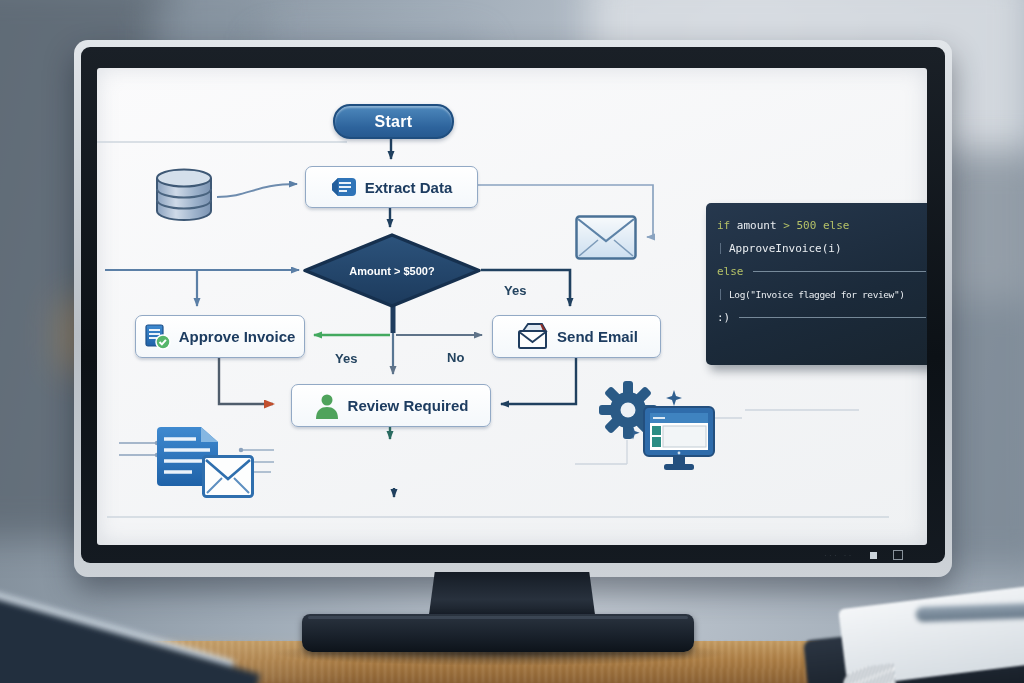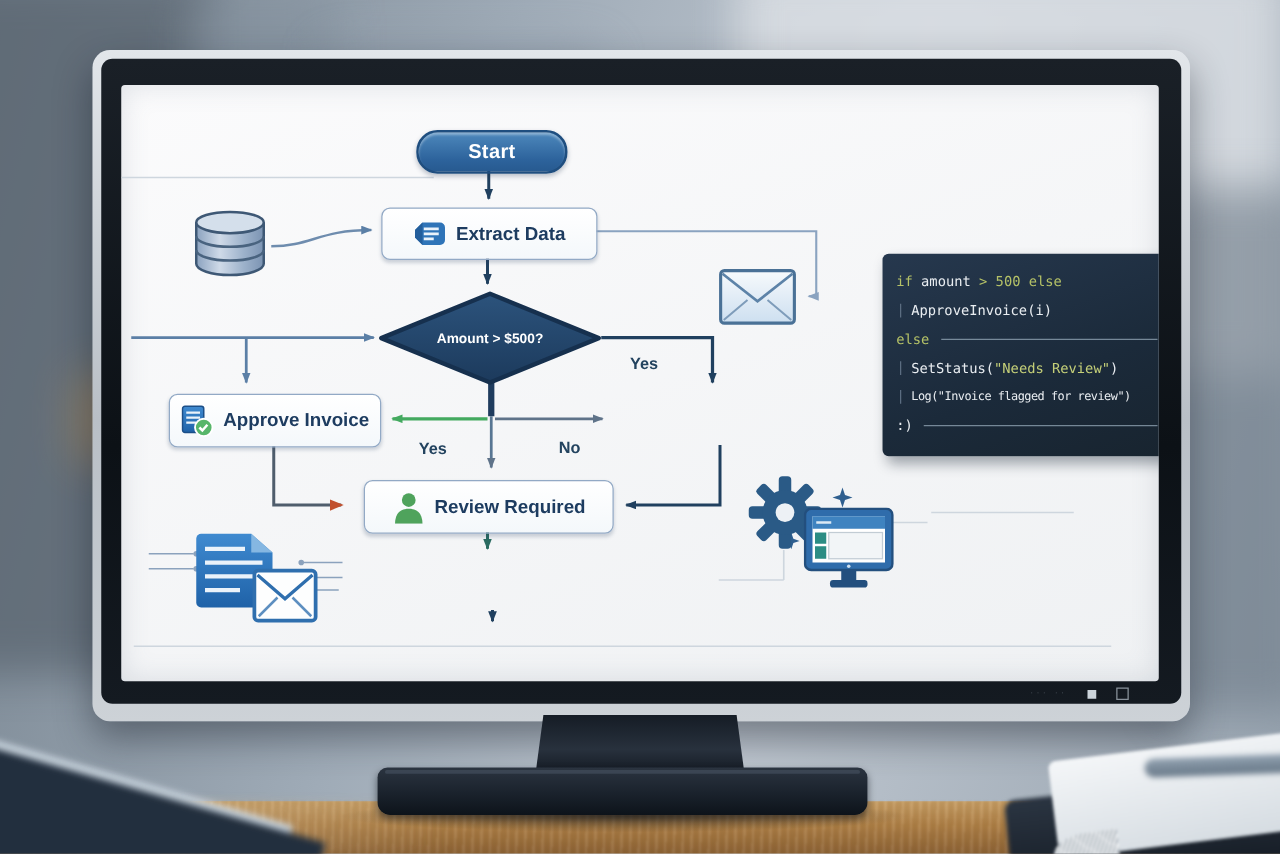--- a/index.html
+++ b/index.html
@@ -294,12 +294,6 @@
           <span class="kw">else</span>
           <span class="rule"></span>
         </div>
-        <div class="code-line">
-          <span class="guide"></span>
-          <span>SetStatus(</span>
-            <span class="str">"Needs Review"</span>
-            <span>)</span>
-        </div>
         <div class="code-line small-code">
           <span class="guide"></span>
           <span>Log("Invoice flagged for review")</span>

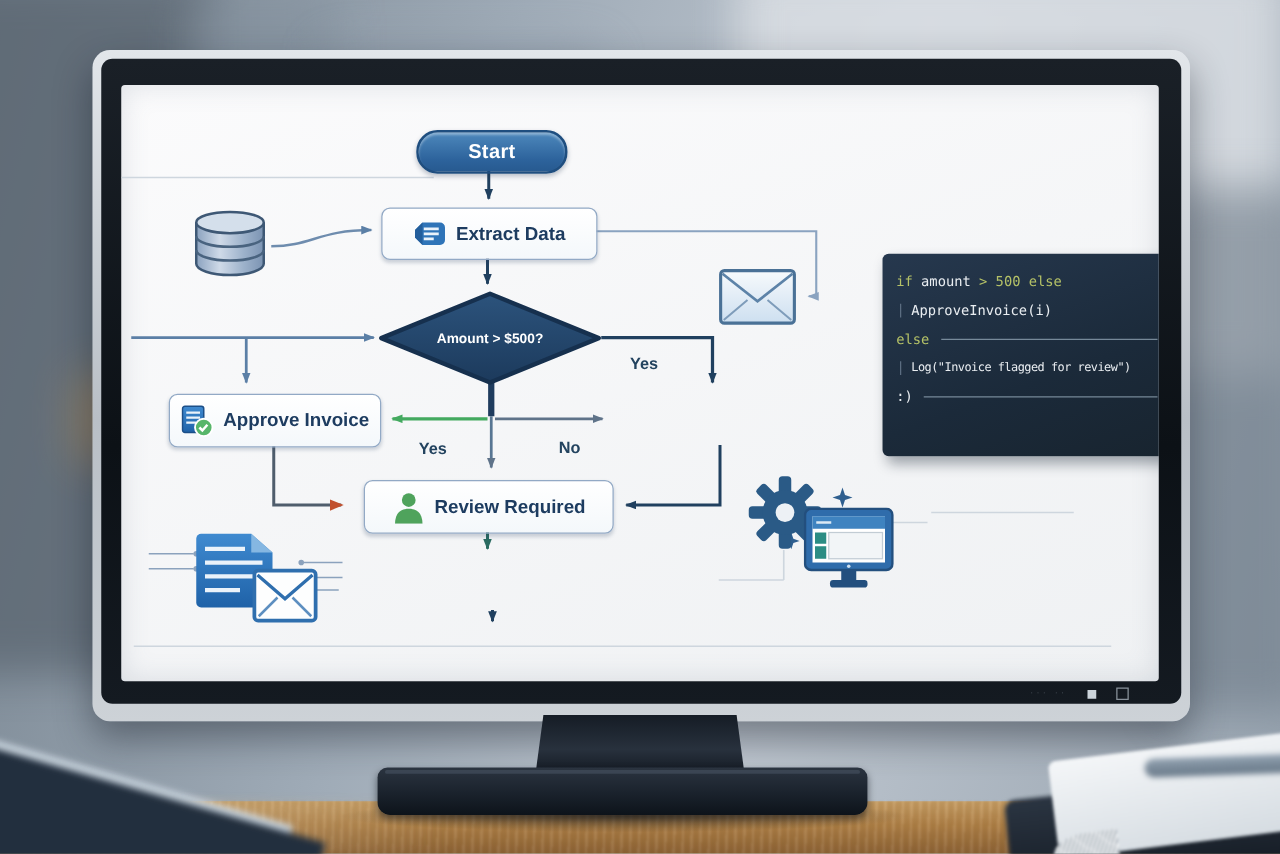--- a/index.html
+++ b/index.html
@@ -231,6 +231,15 @@
         <span class="lbl">Approve Invoice</span>
       </div>
 
+      <div class="node" style="left:395px;top:247px;width:167px;height:41px">
+        <svg class="icon-svg" width="34" height="27" viewBox="0 0 34 27">
+          <polygon points="8,8 13,1 27,1 31,8" fill="#dfe9f2" stroke="#1f3c5e" stroke-width="1.8"></polygon>
+          <polygon points="25,1 27,1 31,8 28,8" fill="#8c2f2a"></polygon>
+          <rect x="4" y="8" width="27" height="17" rx="1.5" fill="#fdfefe" stroke="#1f3c5e" stroke-width="2"></rect>
+          <path d="M5,9.5 L17.5,19 L30,9.5" fill="none" stroke="#1f3c5e" stroke-width="1.8"></path>
+        </svg>
+        <span class="lbl">Send Email</span>
+      </div>
 
       <div class="node" style="left:194px;top:316px;width:198px;height:41px">
         <svg class="icon-svg" width="26" height="26" viewBox="0 0 26 26">

